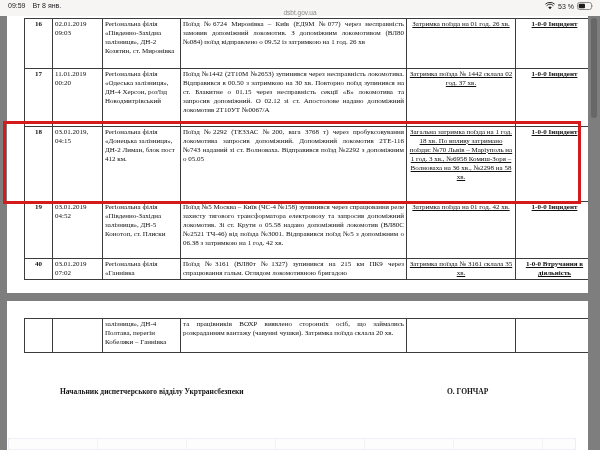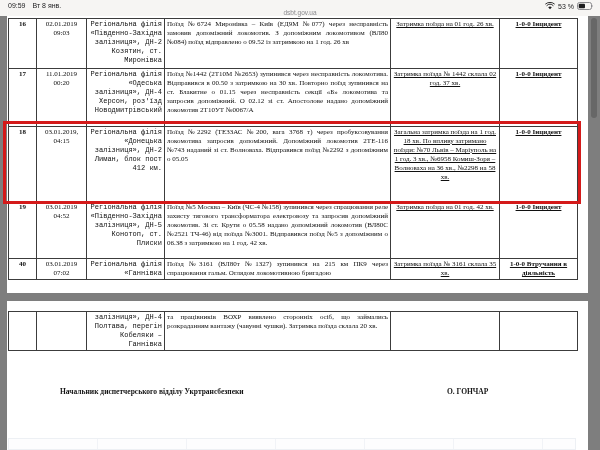--- a/index.html
+++ b/index.html
@@ -17,7 +17,7 @@
             font-family:"Liberation Sans", sans-serif; font-size:6.5px; color:#8a8a8e; }
 
   
-  .page { position:absolute; left:7px; width:581px; background:#ffffff; overflow:hidden; }
+  .page { position:absolute; left:7px; width:581px; background:#ffffff; overflow:hidden;padding-left:16px; }
   .page1 { top:16px; height:277px; }
   .page2 { top:301px; height:149px; }
 

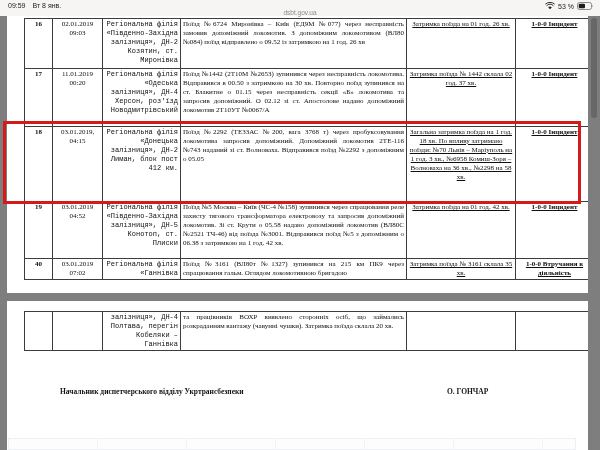--- a/index.html
+++ b/index.html
@@ -26,7 +26,7 @@
               font-size:7px; line-height:9px; color:#101010; }
   table.doc td { border:1px solid #3c3c3c; padding:1px 2px; vertical-align:top; overflow:hidden; }
   td.c-num   { text-align:center; vertical-align:middle; font-weight:bold; }
-  td.c-date  { text-align:center; }
+  td.c-date  { }
   td.c-branch{ text-align:right;font-family:Liberation Mono, monospace; }
   td.c-desc  { text-align:justify; }
   td.c-delay { text-align:center; vertical-align:middle;text-decoration:underline; }

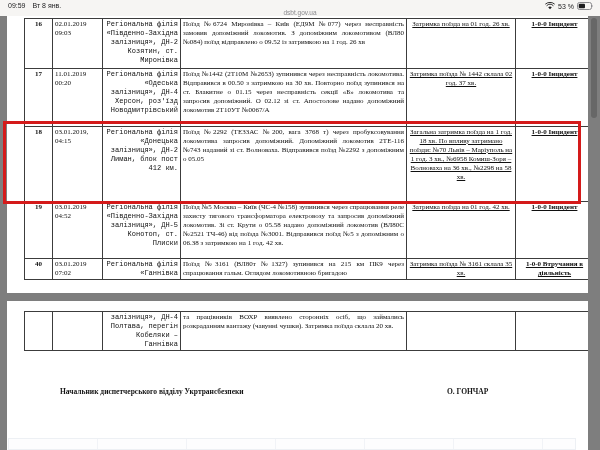--- a/index.html
+++ b/index.html
@@ -27,7 +27,7 @@
   table.doc td { border:1px solid #3c3c3c; padding:1px 2px; vertical-align:top; overflow:hidden; }
   td.c-num   { text-align:center; vertical-align:middle; font-weight:bold; }
   td.c-date  { }
-  td.c-branch{ text-align:right;font-family:Liberation Mono, monospace; }
+  td.c-branch{ text-align:left; }
   td.c-desc  { text-align:justify; }
   td.c-delay { text-align:center; vertical-align:middle;text-decoration:underline; }
   td.c-class { text-align:center; font-weight:bold; text-decoration:underline; }

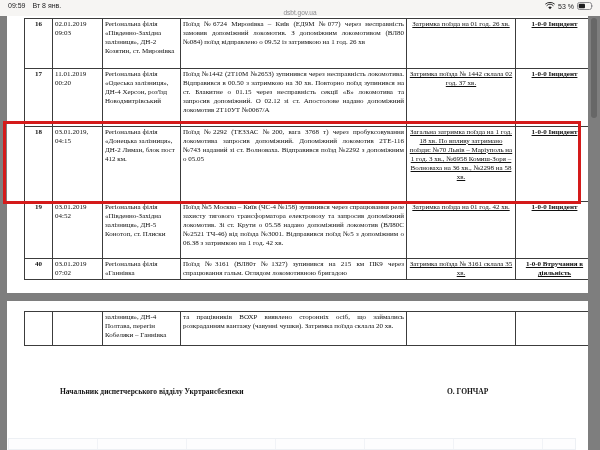--- a/index.html
+++ b/index.html
@@ -34,7 +34,7 @@
   tr.r16 { height:50px; } tr.r17 { height:58px; } tr.r18 { height:75px; }
   tr.r19 { height:57px; } tr.r20 { height:20px; } tr.rcont { height:34px; }
 
-  table.cont { margin-top:10px; }
+  table.cont { margin-top:17px; }
 
   
   .red-box { position:absolute; left:3px; top:121px; width:578px; height:83px;

